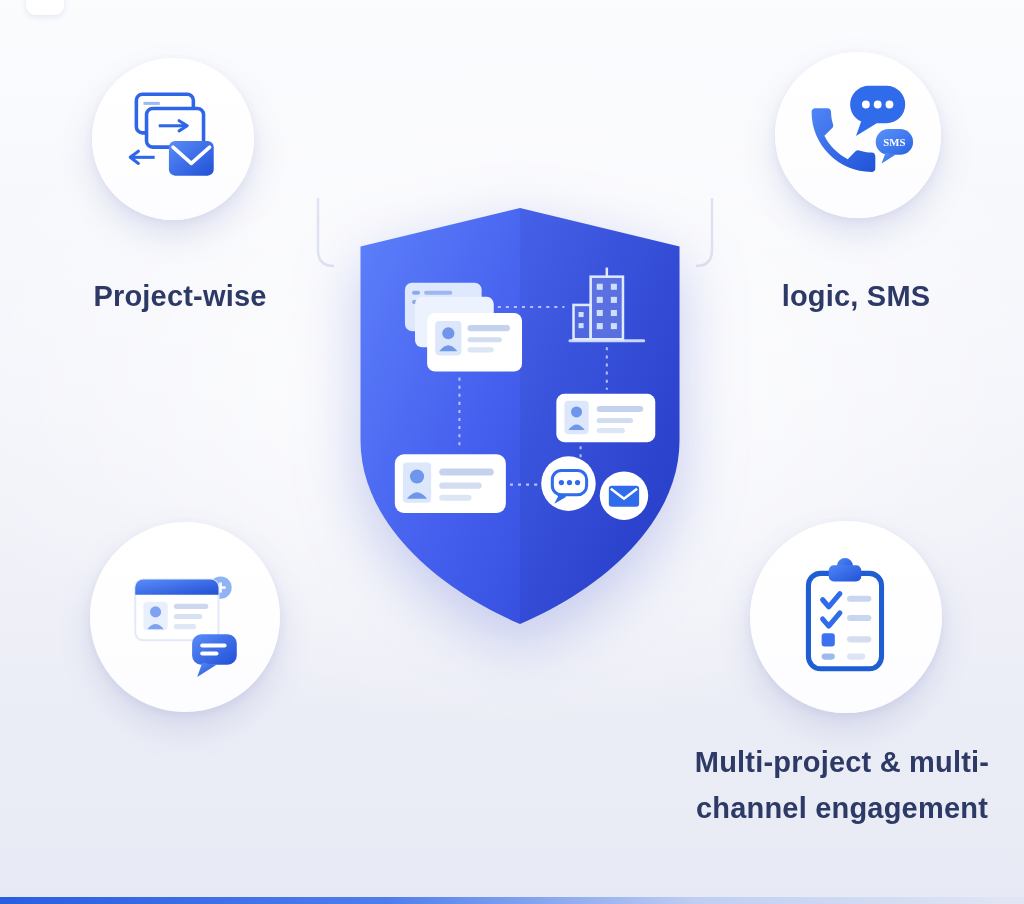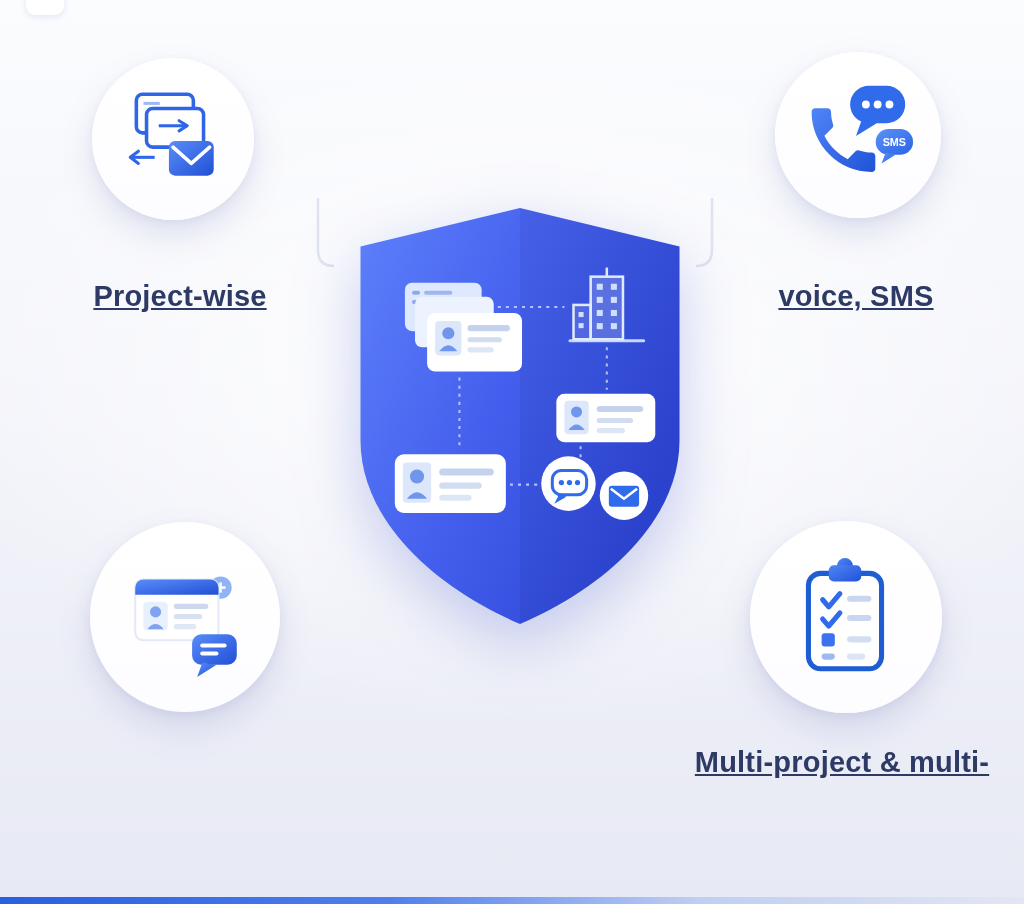--- a/index.html
+++ b/index.html
@@ -28,7 +28,7 @@
     display:flex; align-items:center; justify-content:center;
   }
   .badge-tl { left:92px;  top:58px;  width:162px; height:162px; }
-  .badge-tr { left:775px; top:52px;  width:166px; height:166px; }
+  .badge-tr { left:775px; top:52px;  width:166px; height:166px;font-family:Liberation Serif, serif; }
   .badge-bl { left:90px;  top:522px; width:190px; height:190px; }
   .badge-br { left:750px; top:521px; width:192px; height:192px; }
 

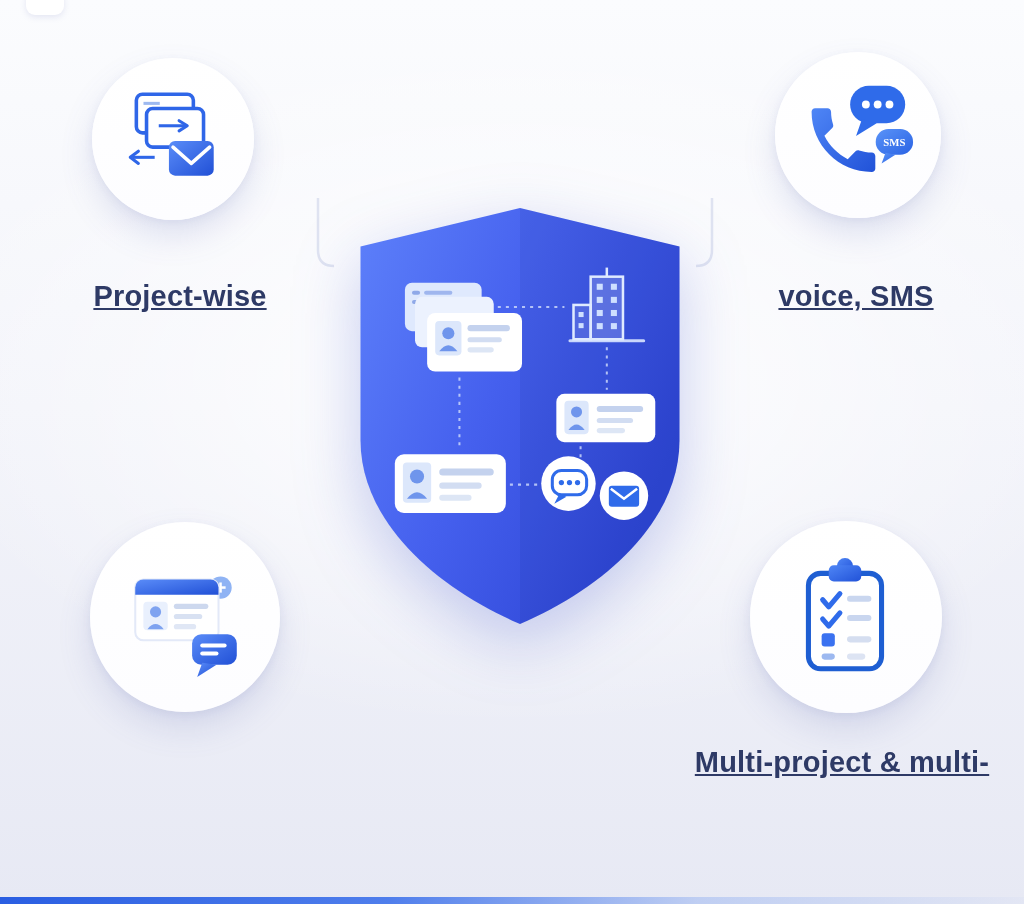--- a/index.html
+++ b/index.html
@@ -34,7 +34,7 @@
 
   .feature-label {
     position:absolute; text-align:center; color:#2e3a66;
-    font-size:29px; font-weight:600; line-height:1.58; letter-spacing:0.2px;text-decoration:underline;
+    font-size:29px; font-weight:600; line-height:1.58; letter-spacing:0.2px;
   }
   .label-tl { left:10px;  top:274px; width:340px; }
   .label-tr { left:698px; top:274px; width:316px; }

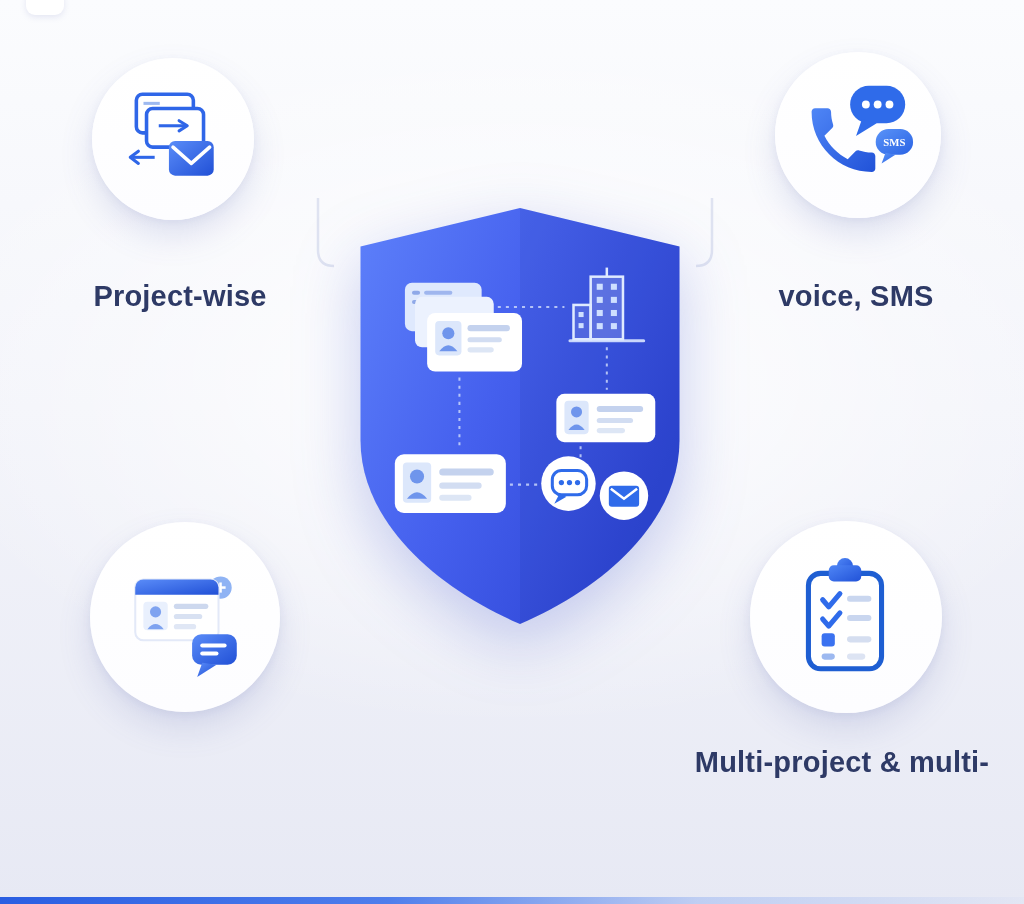--- a/index.html
+++ b/index.html
@@ -269,7 +269,7 @@
   </div>
 
   <div class="feature-label label-tr">
-    <div>voice, SMS</div>
+    <div>logic, SMS</div>
   </div>
 
   <div class="feature-label label-bl">

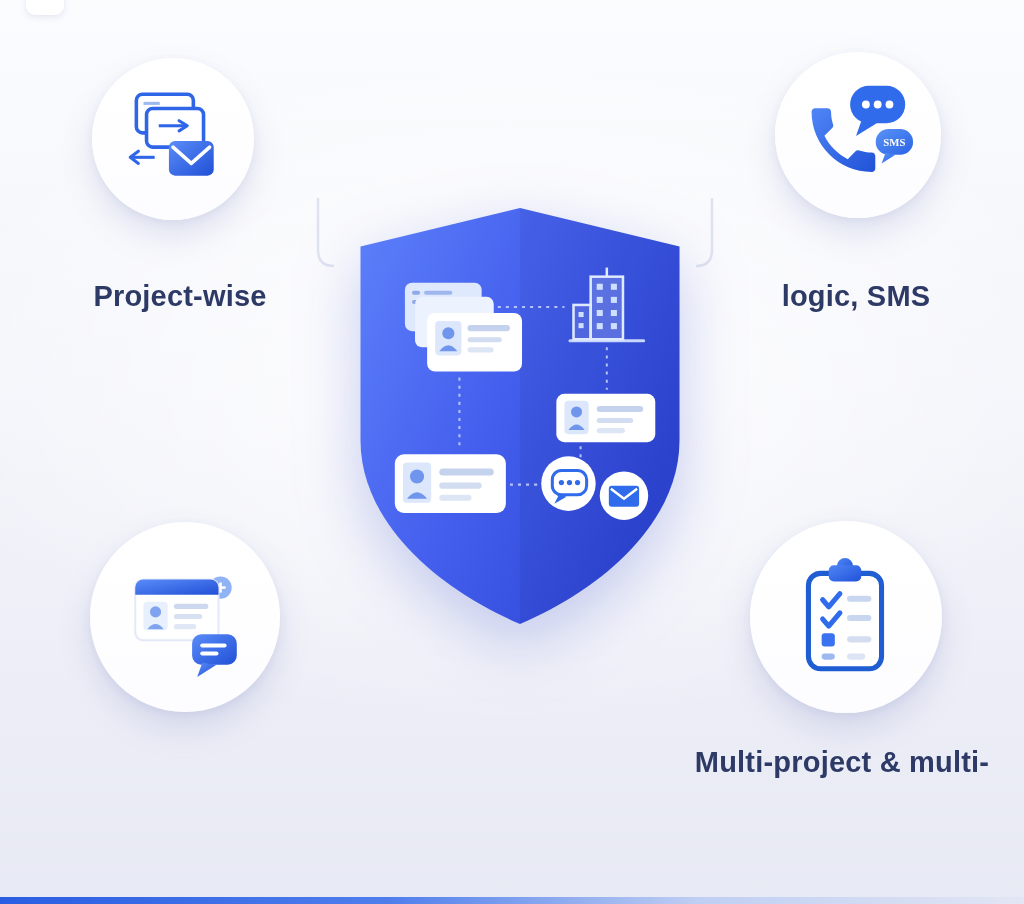--- a/index.html
+++ b/index.html
@@ -277,6 +277,7 @@
 
   <div class="feature-label label-br">
     <div>Multi-project &amp; multi-</div>
+    <div>channel engagement</div>
   </div>
 
   <div class="bottom-bar"></div>

